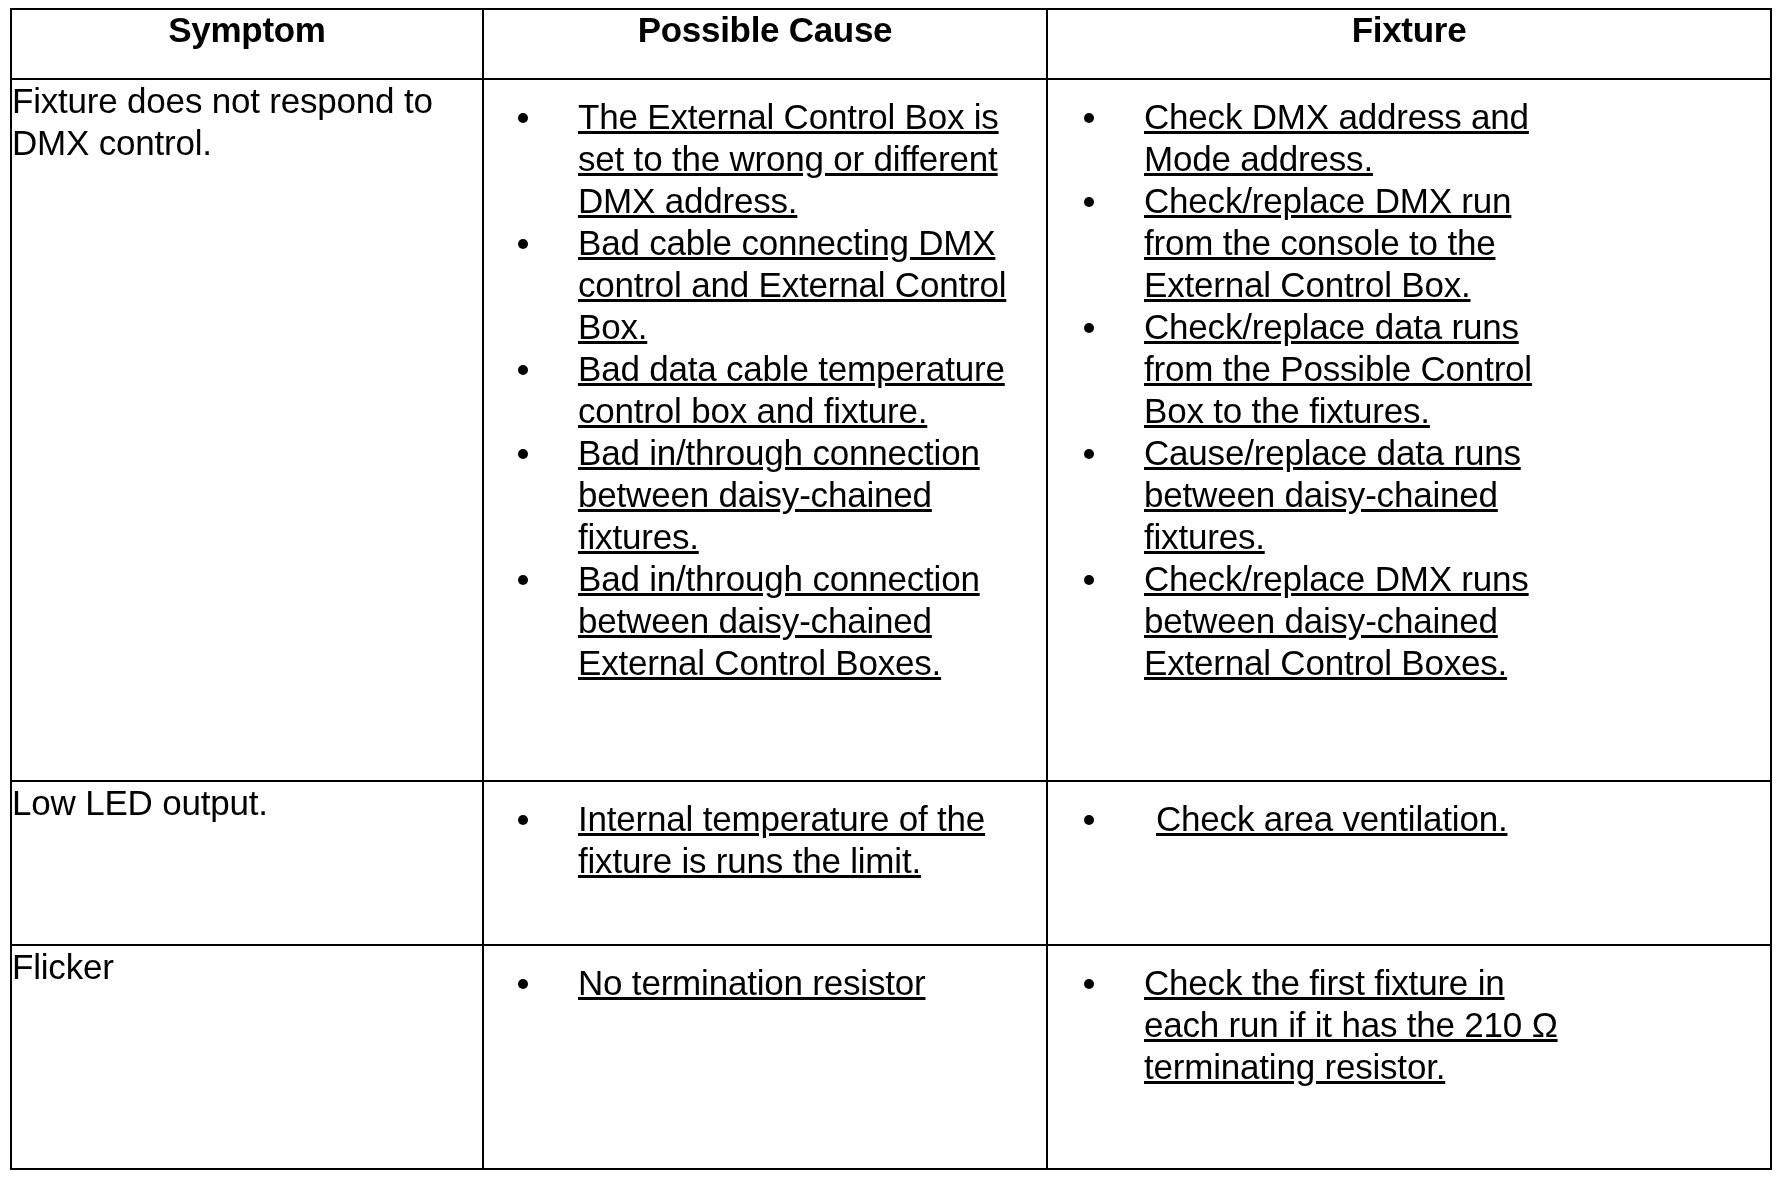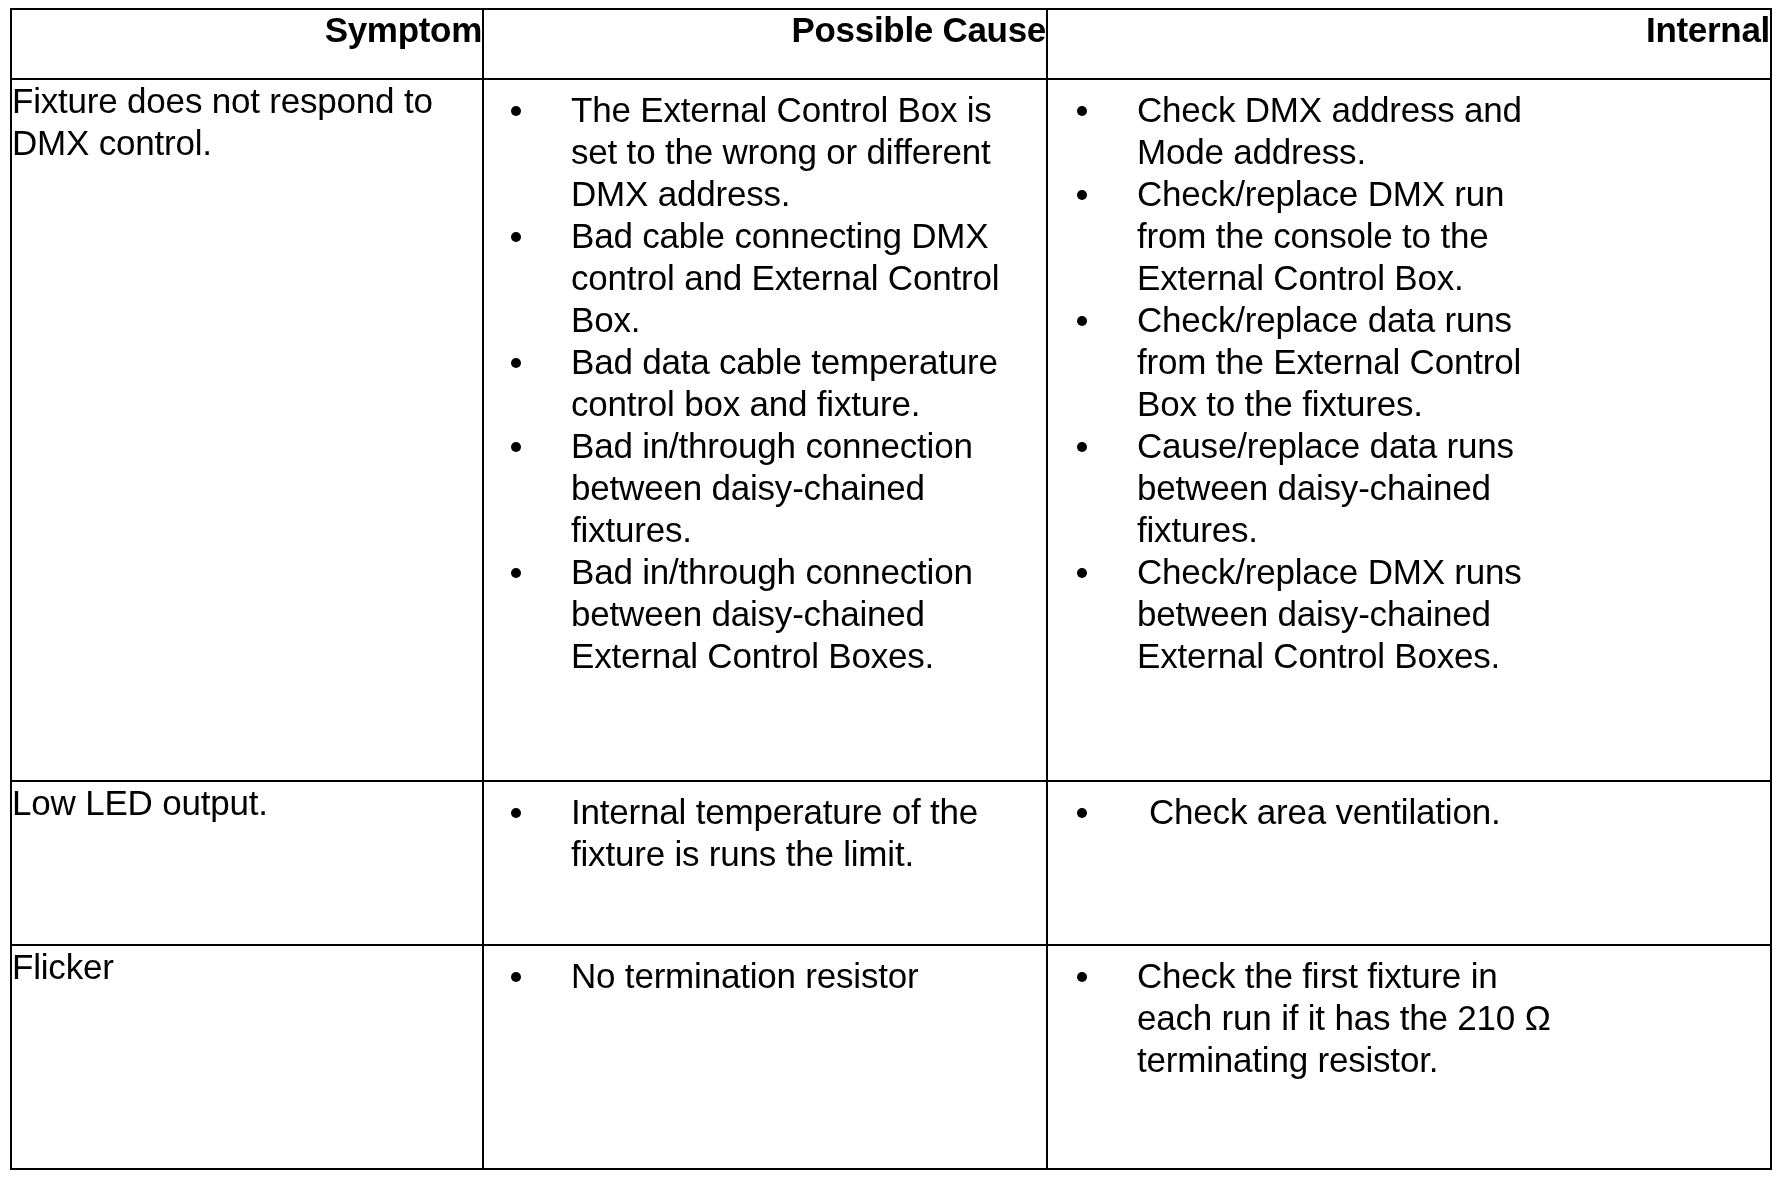--- a/index.html
+++ b/index.html
@@ -49,7 +49,7 @@
   
   thead th {
     height: 70px;
-    text-align: right;
+    text-align: center;
     font-weight: bold;
     font-size: 35px;
     line-height: 40px;

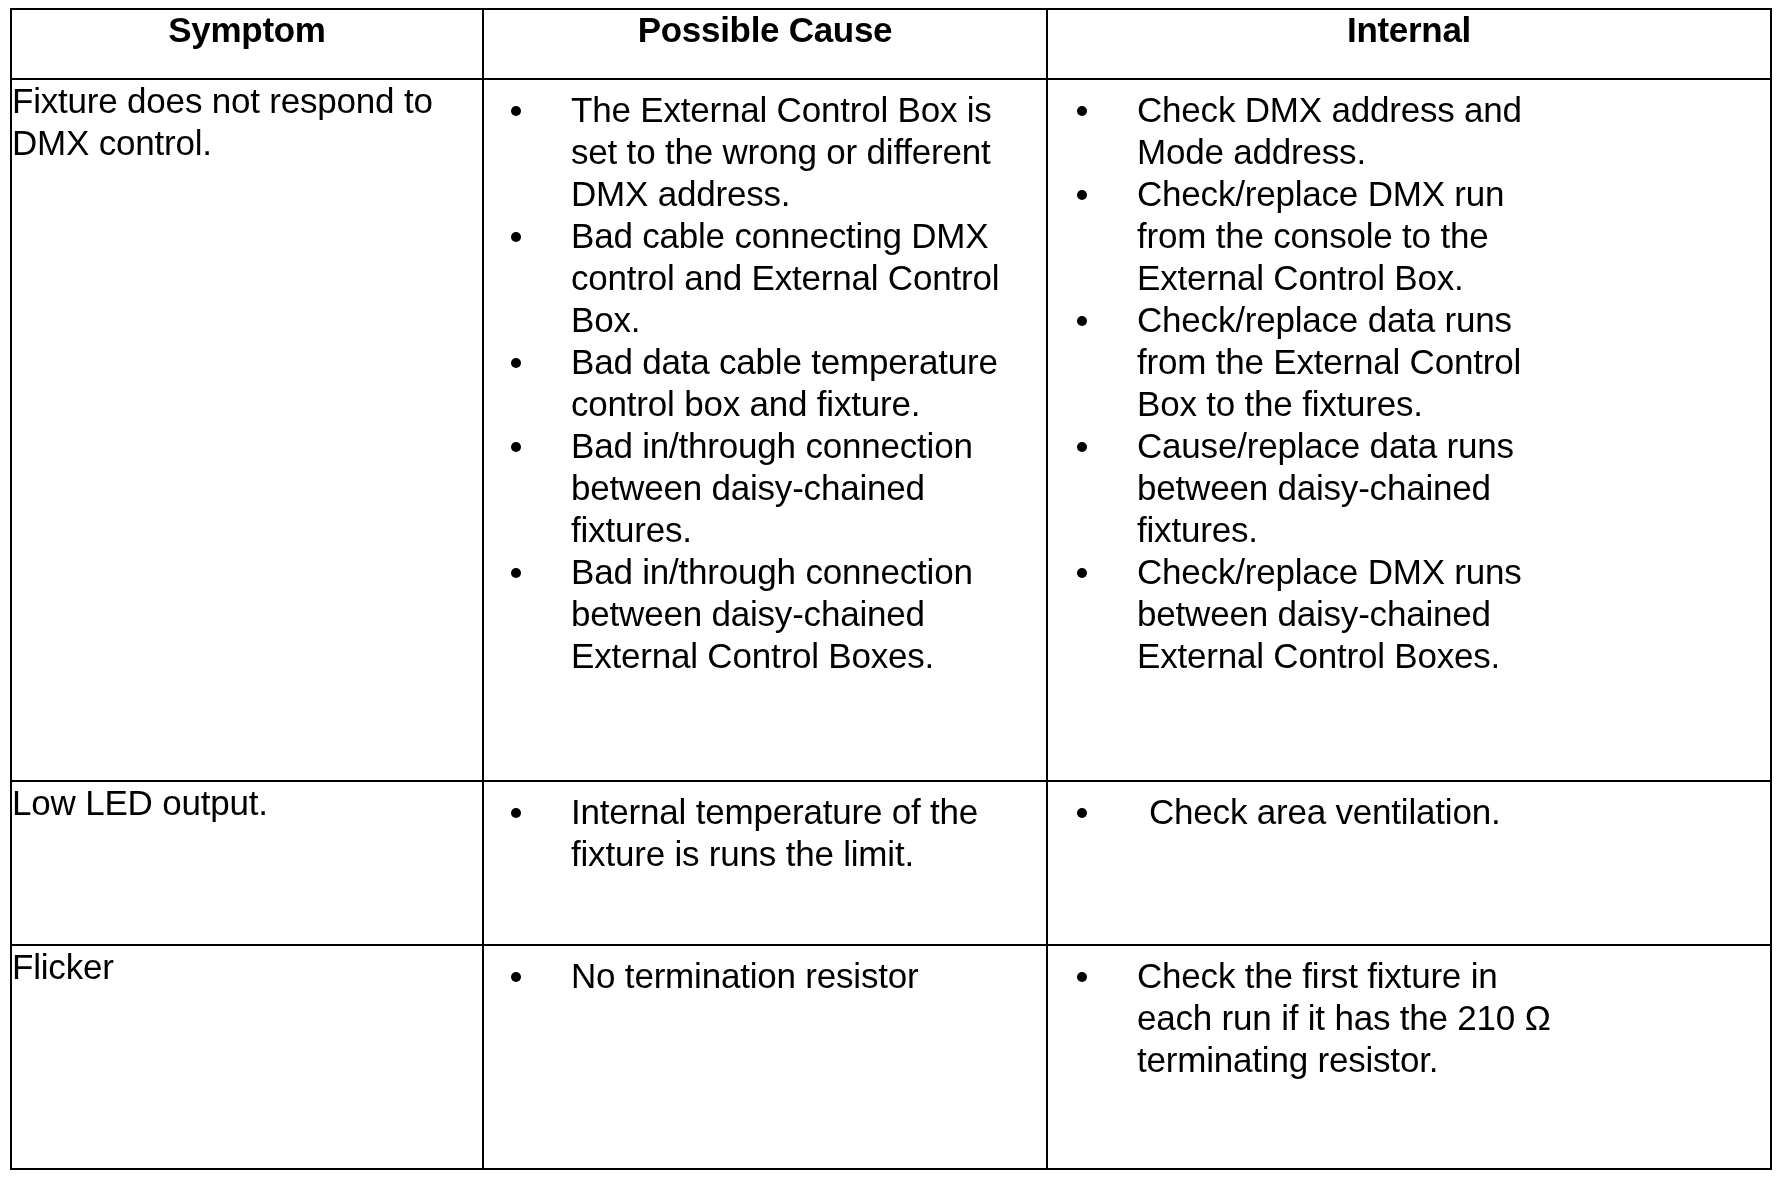--- a/index.html
+++ b/index.html
@@ -128,7 +128,7 @@
       <tr>
         <th>Symptom</th>
         <th>Possible Cause</th>
-        <th>Internal</th>
+        <th>Fixture</th>
       </tr>
     </thead>
 

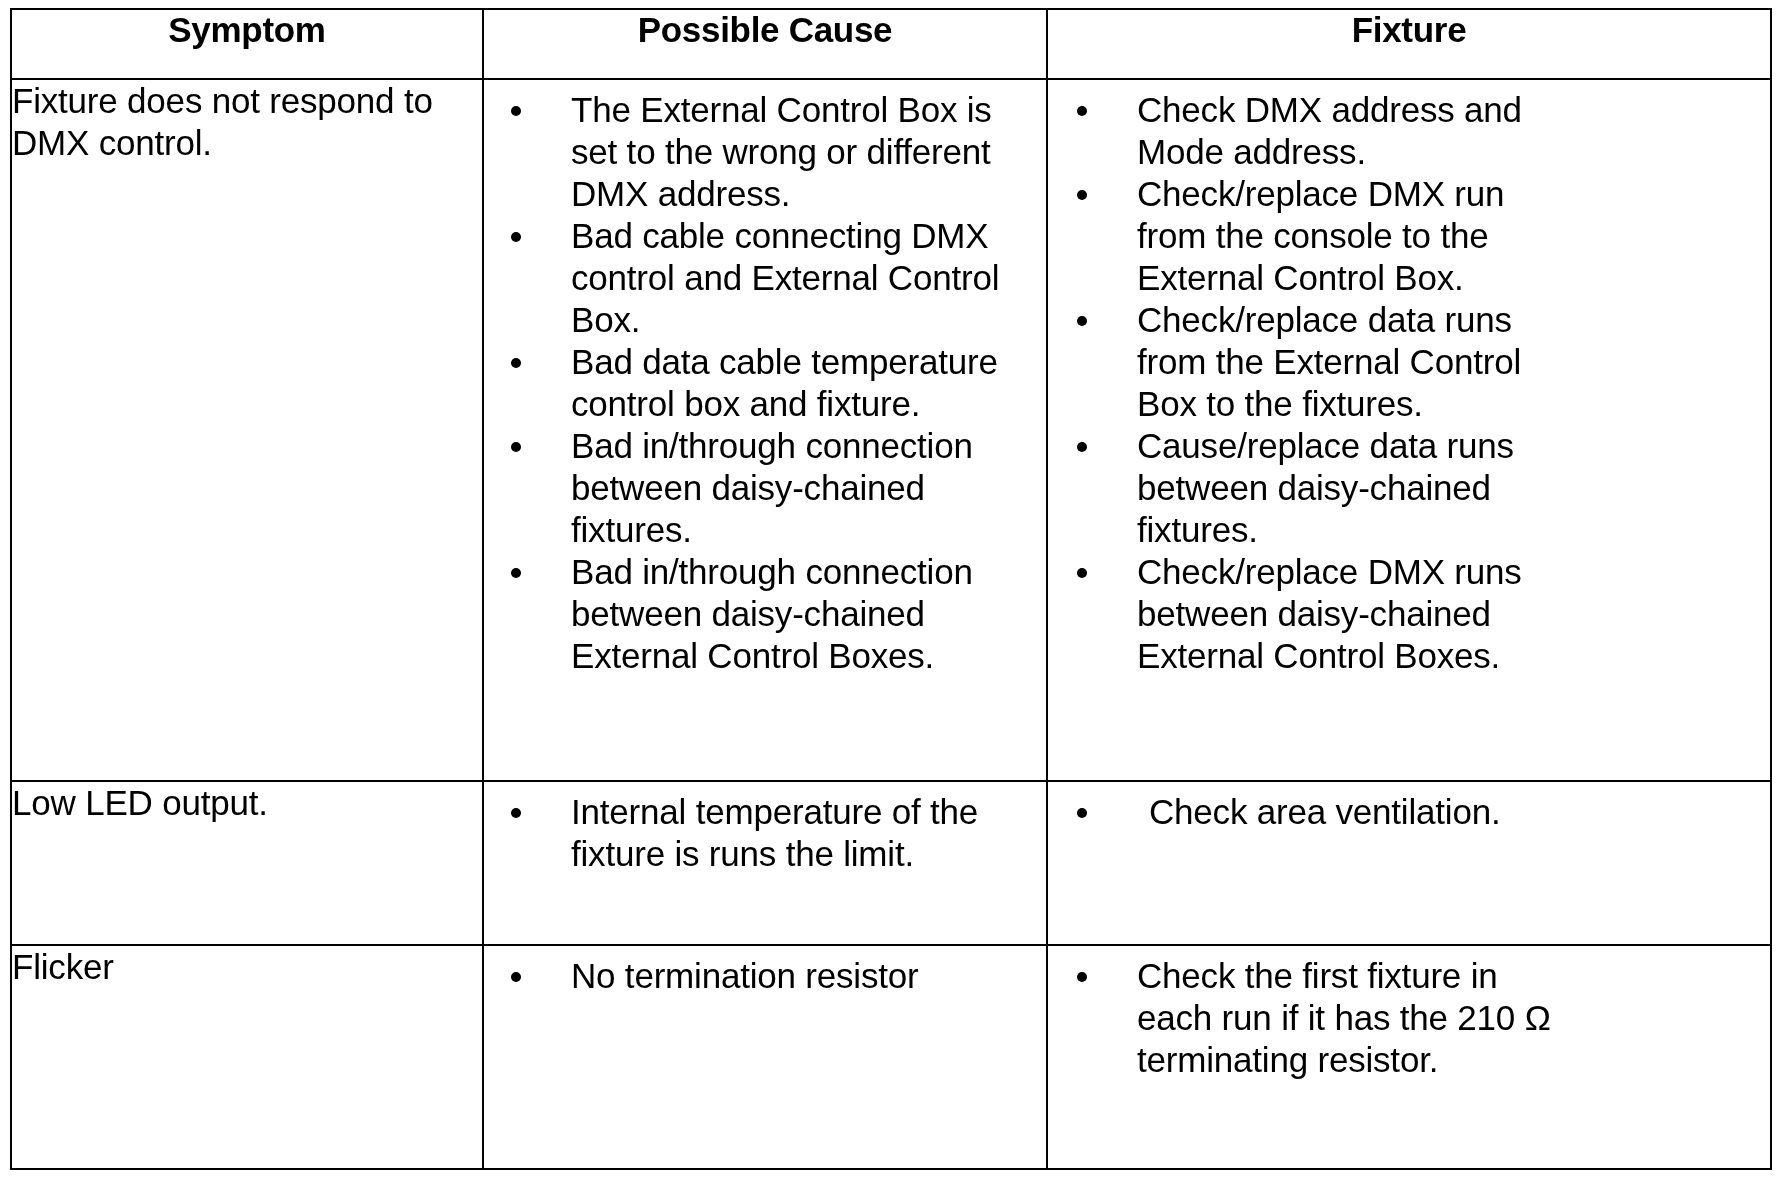--- a/index.html
+++ b/index.html
@@ -73,7 +73,8 @@
   ul.bullets {
     list-style: none;
     margin: 0;
-    padding: 9px;
+    padding: 16px;
+    text-decoration: underline;
   }
 
   ul.bullets > li {

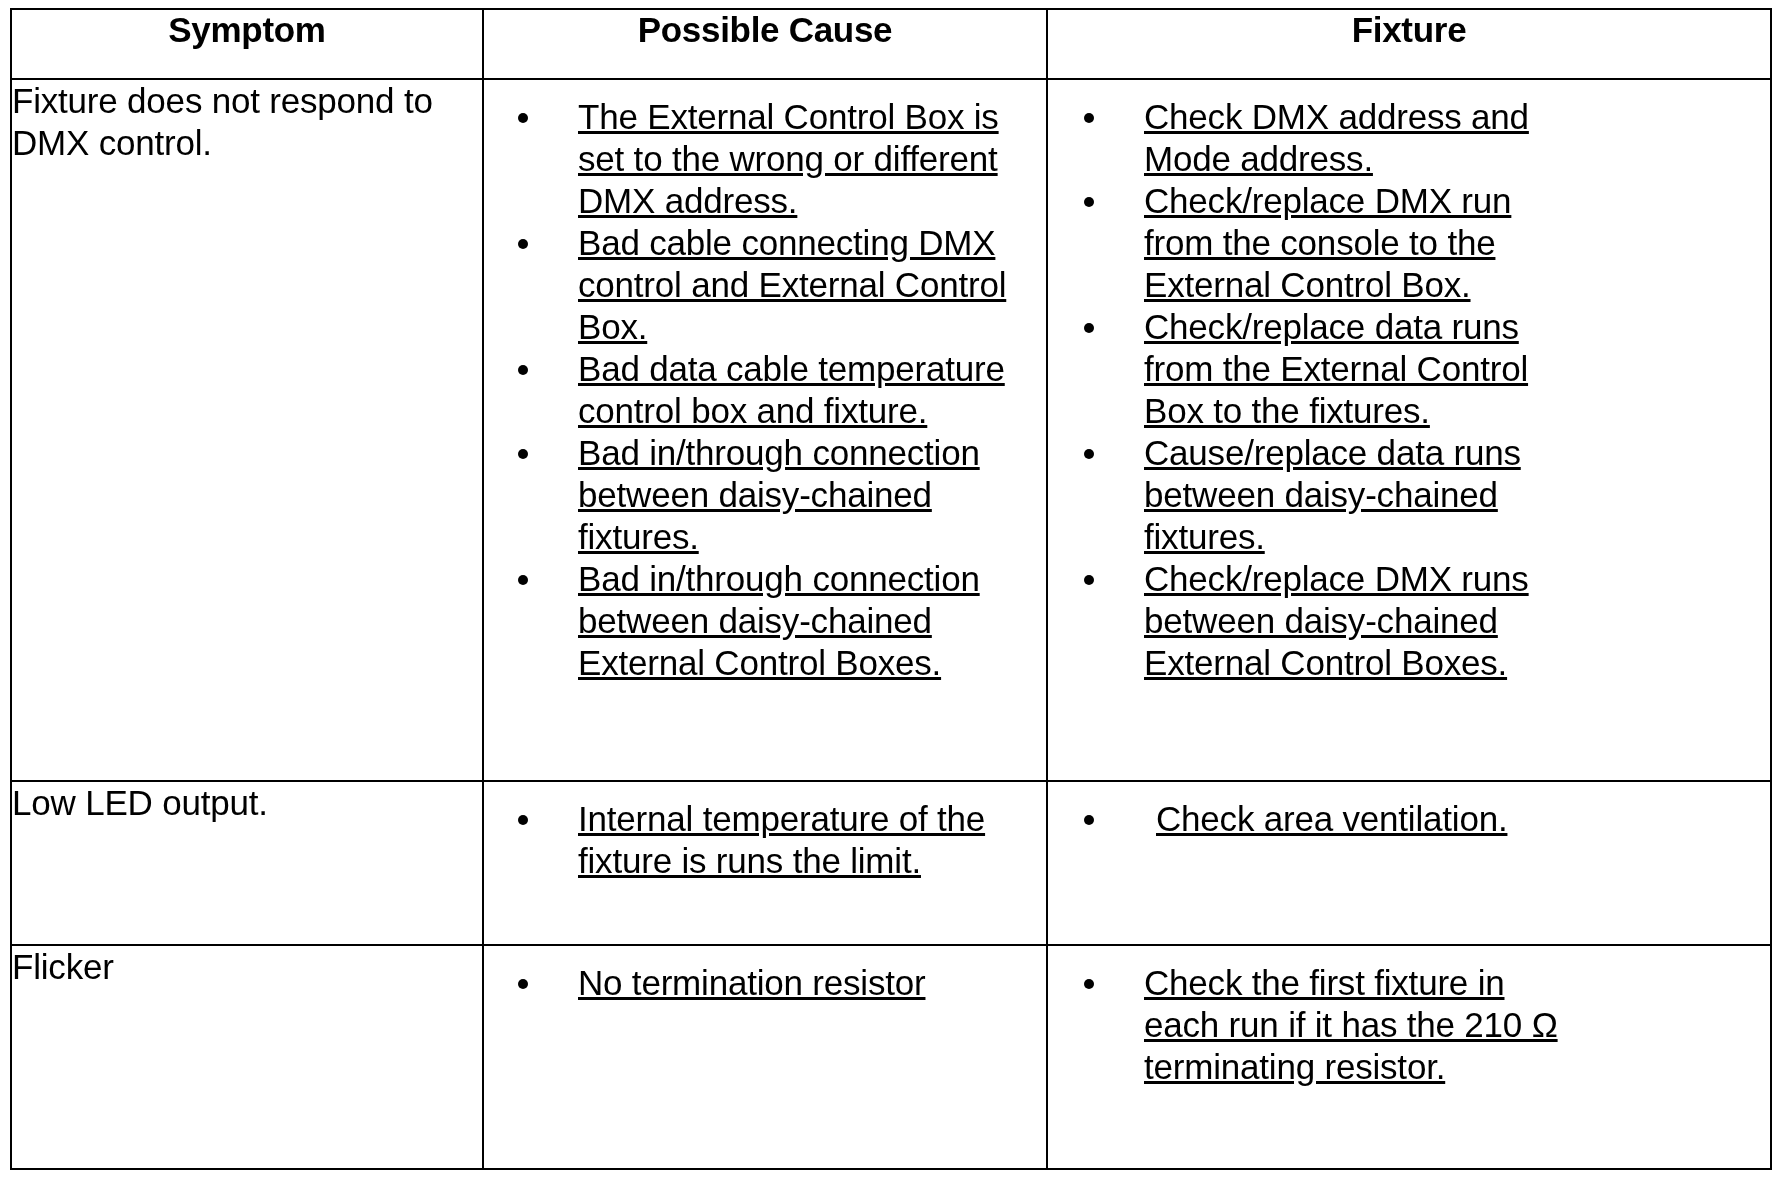--- a/index.html
+++ b/index.html
@@ -178,7 +178,7 @@
             </li>
             <li>
               <span class="bullet-dot"></span>
-              <span class="sol-text">Check/replace data runs from the External Control Box to the fixtures.</span>
+              <span class="sol-text">Check/replace data runs from the Possible Control Box to the fixtures.</span>
             </li>
             <li>
               <span class="bullet-dot"></span>

